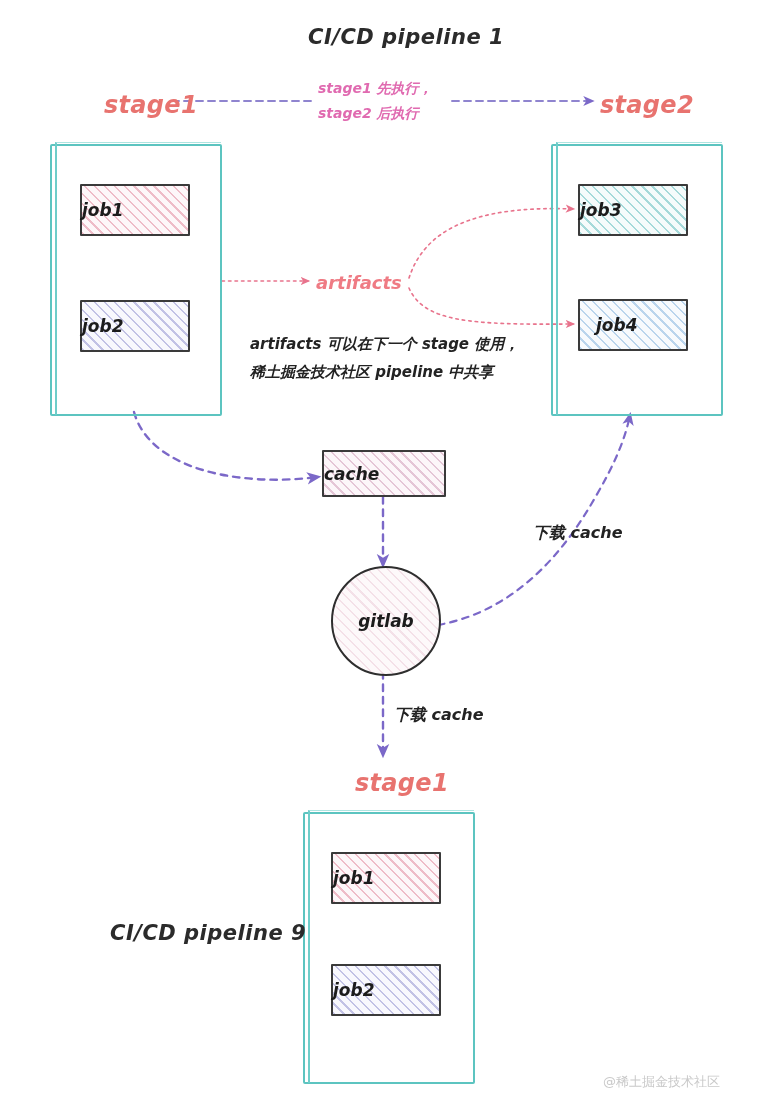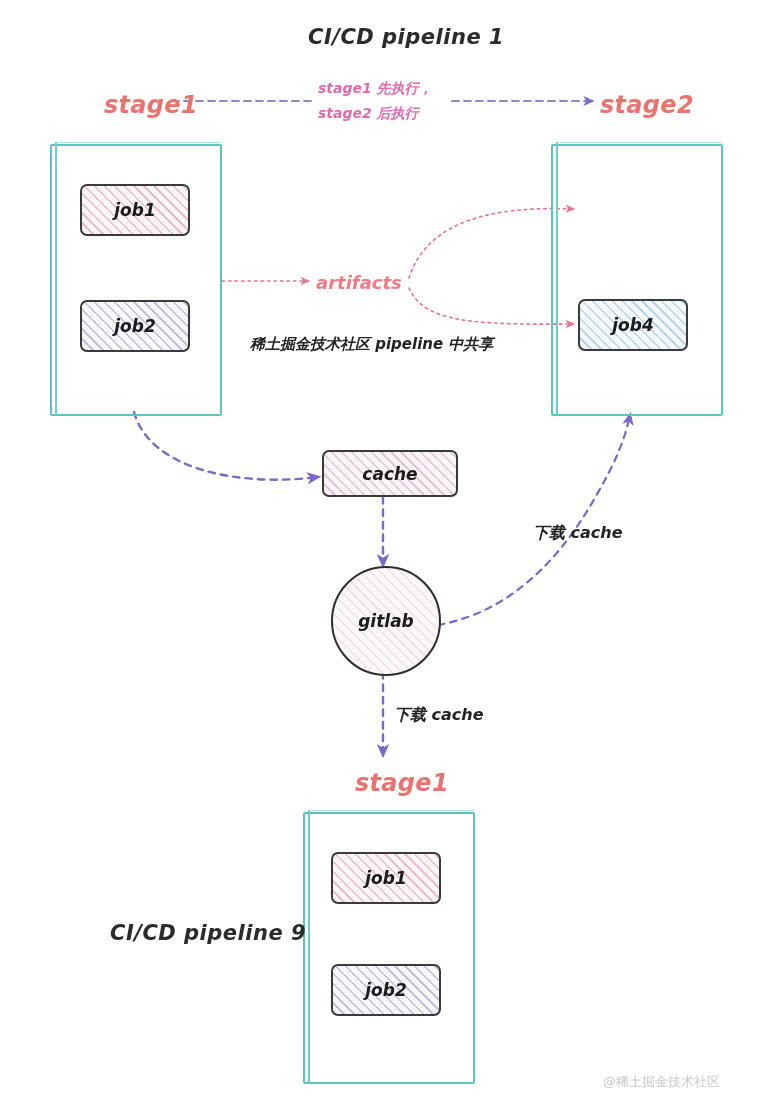--- a/index.html
+++ b/index.html
@@ -91,8 +91,8 @@
     box-sizing: border-box;
     display: flex;
     align-items: center;
-    justify-content: center;
-    border-radius: 7px;
+    justify-content: flex-start;
+    border-radius: 1px;
   }
   .job-label {
     font-size: 17px;

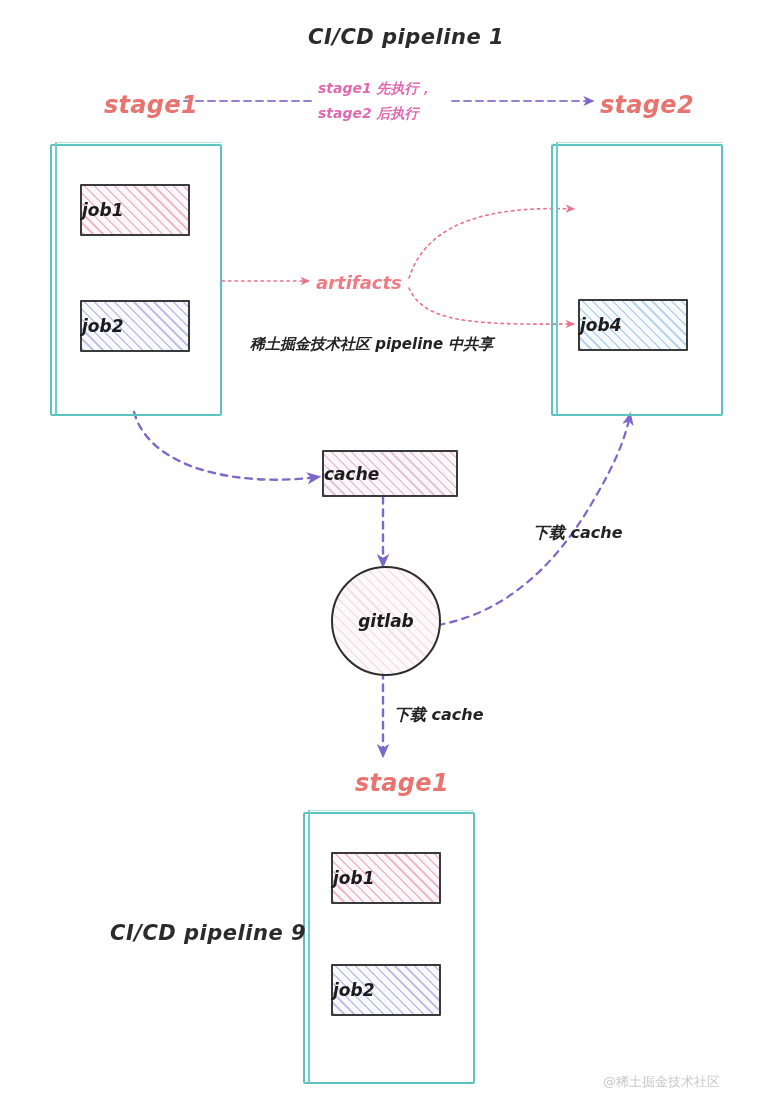--- a/index.html
+++ b/index.html
@@ -218,6 +218,9 @@
 
   <div class="stage-box" style="left:551px; top:144px; width:168px; height:268px;"></div>
 
+  <div class="job-box hatch-teal" style="left:578px; top:184px; width:110px; height:52px;">
+    <span class="hand job-label">job3</span>
+  </div>
 
   <div class="job-box hatch-blue" style="left:578px; top:299px; width:110px; height:52px;">
     <span class="hand job-label">job4</span>

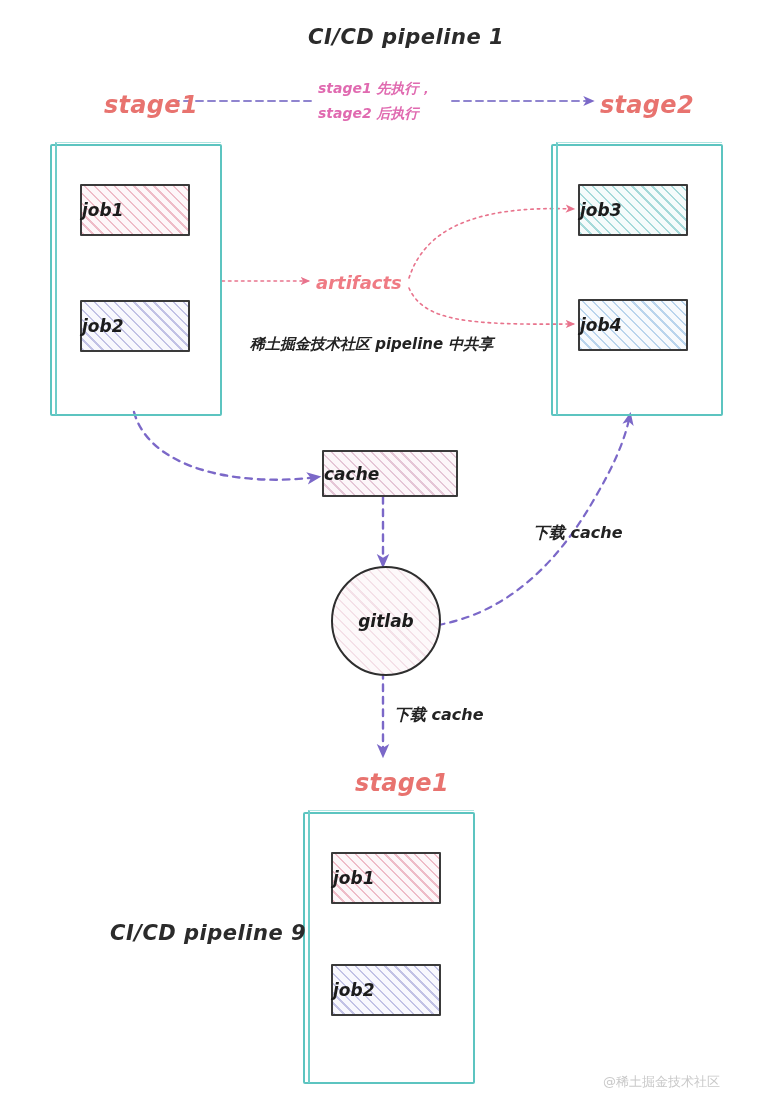--- a/index.html
+++ b/index.html
@@ -124,6 +124,7 @@
       rgba(125,175,220,0.5) 0px, rgba(125,175,220,0.5) 1.6px,
       rgba(255,255,255,0) 1.6px, rgba(255,255,255,0) 7px);
     background-color: #f7fafd;
+    padding-left: 16px;
   }
   .hatch-mauve {
     background-image: repeating-linear-gradient(45deg,

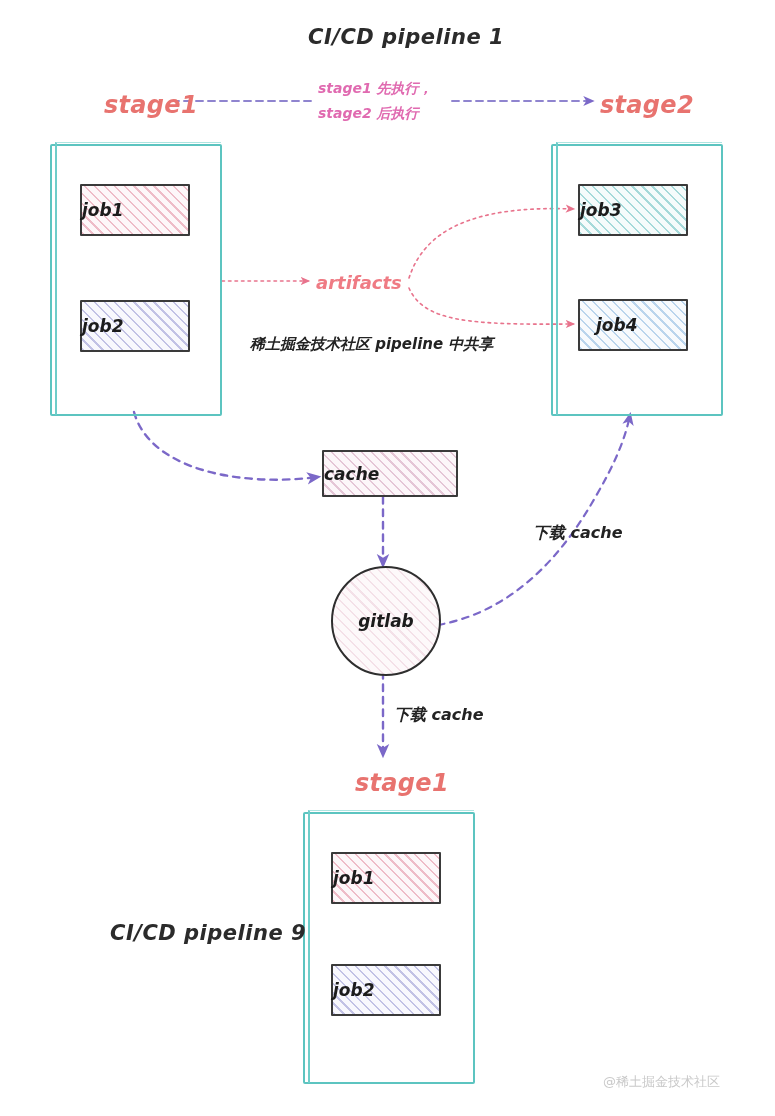--- a/index.html
+++ b/index.html
@@ -230,6 +230,7 @@
   <div class="lbl hand artifacts-label" style="left:316px; top:270px;">artifacts</div>
 
   <div class="lbl hand note-black" style="left:250px; top:331px; white-space:normal; width:300px;">
+    <div>artifacts 可以在下一个 stage 使用，</div>
     <div>稀土掘金技术社区 pipeline 中共享</div>
   </div>
 

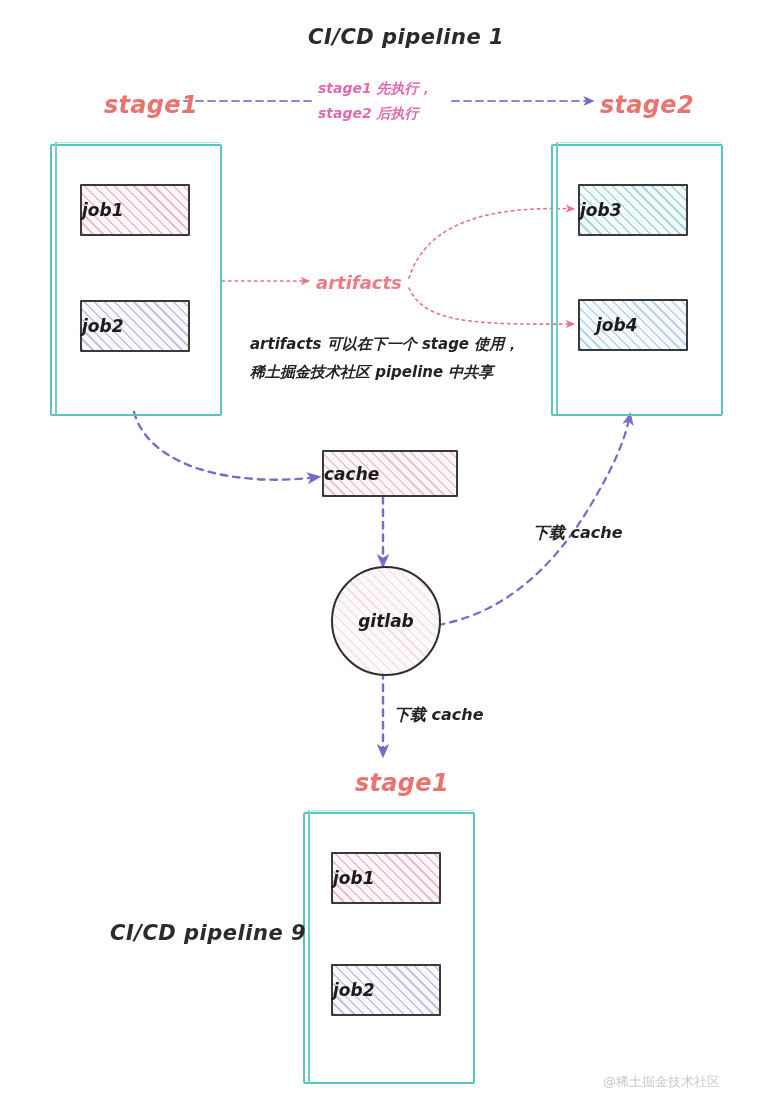--- a/index.html
+++ b/index.html
@@ -234,7 +234,7 @@
     <div>稀土掘金技术社区 pipeline 中共享</div>
   </div>
 
-  <div class="job-box hatch-mauve" style="left:322px; top:450px; width:136px; height:47px;">
+  <div class="job-box hatch-mauve" style="left:322px; top:450px; width:124px; height:47px;">
     <span class="hand job-label">cache</span>
   </div>
 

